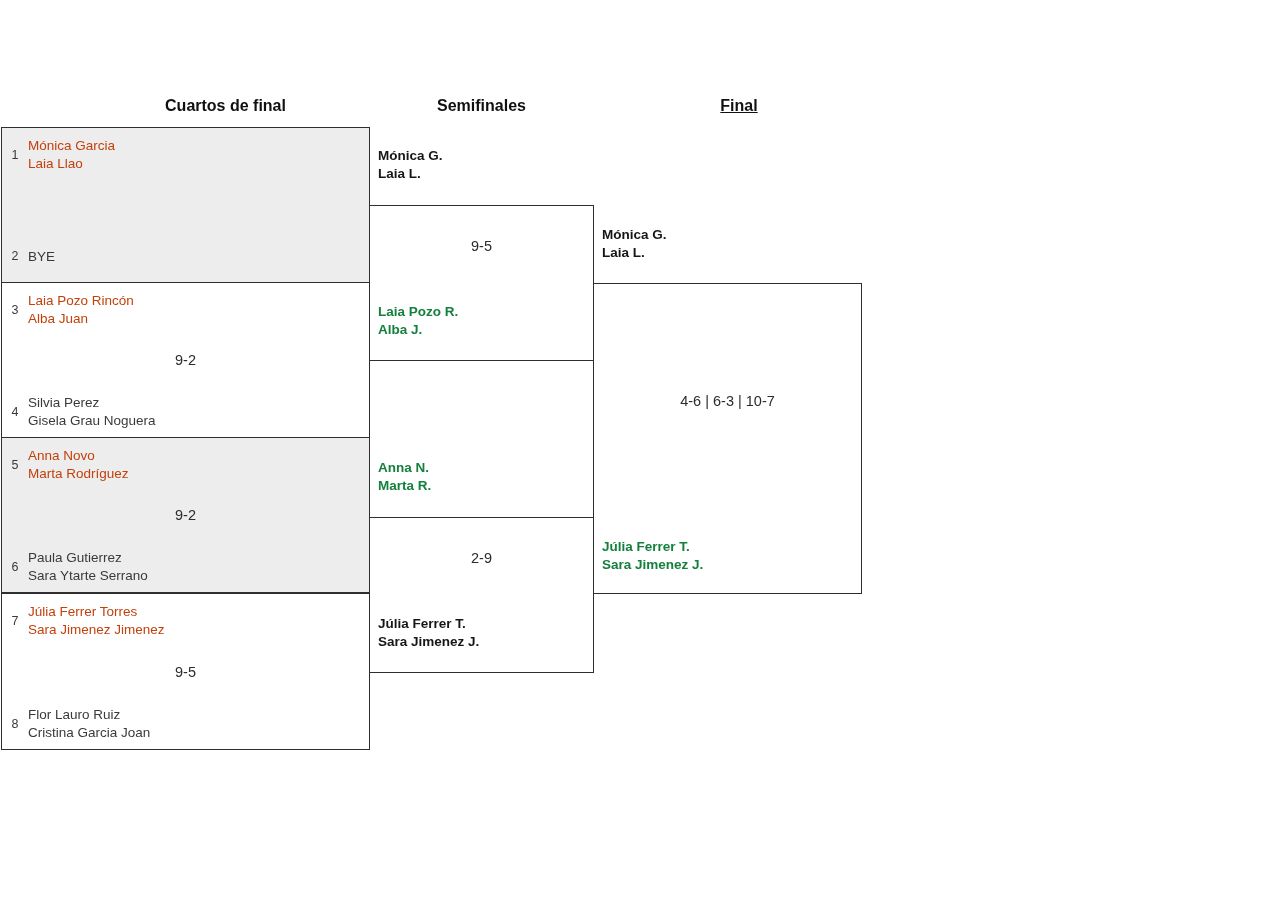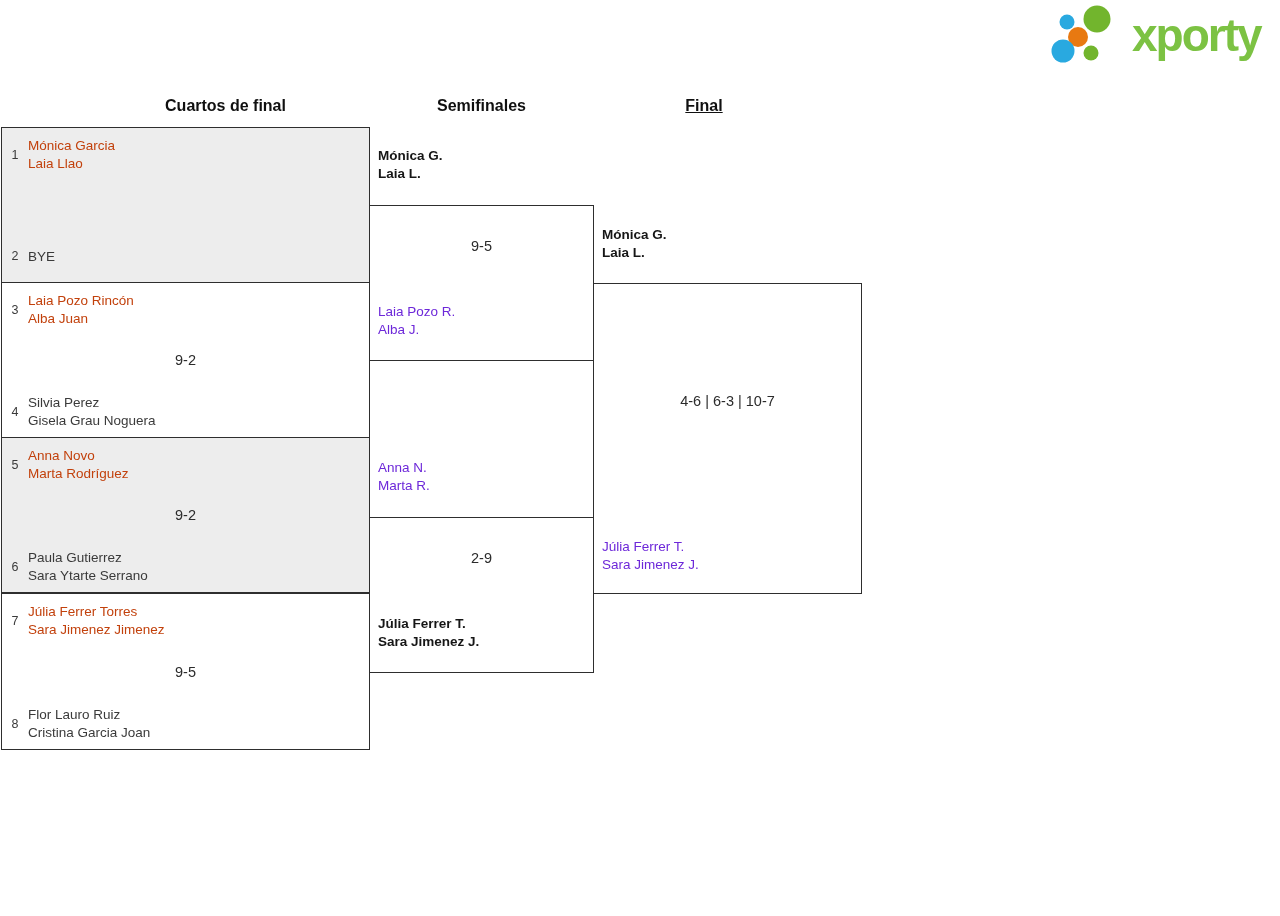--- a/index.html
+++ b/index.html
@@ -52,16 +52,6 @@
 <div class="page">
 
 
-  <div class="logo">
-    <svg width="82" height="66" viewBox="0 0 82 66">
-      <circle class="lc-blue" cx="17" cy="20" r="7.5"></circle>
-      <circle class="lc-green" cx="47" cy="17" r="13.5"></circle>
-      <circle class="lc-orange" cx="28" cy="35" r="10"></circle>
-      <circle class="lc-blue" cx="13" cy="49" r="11.5"></circle>
-      <circle class="lc-green" cx="41" cy="51" r="7.5"></circle>
-    </svg>
-    <span class="logo-text">xporty</span>
-  </div>
 
   <div class="round-label rl-qf">Cuartos de final</div>
   <div class="round-label rl-sf">Semifinales</div>

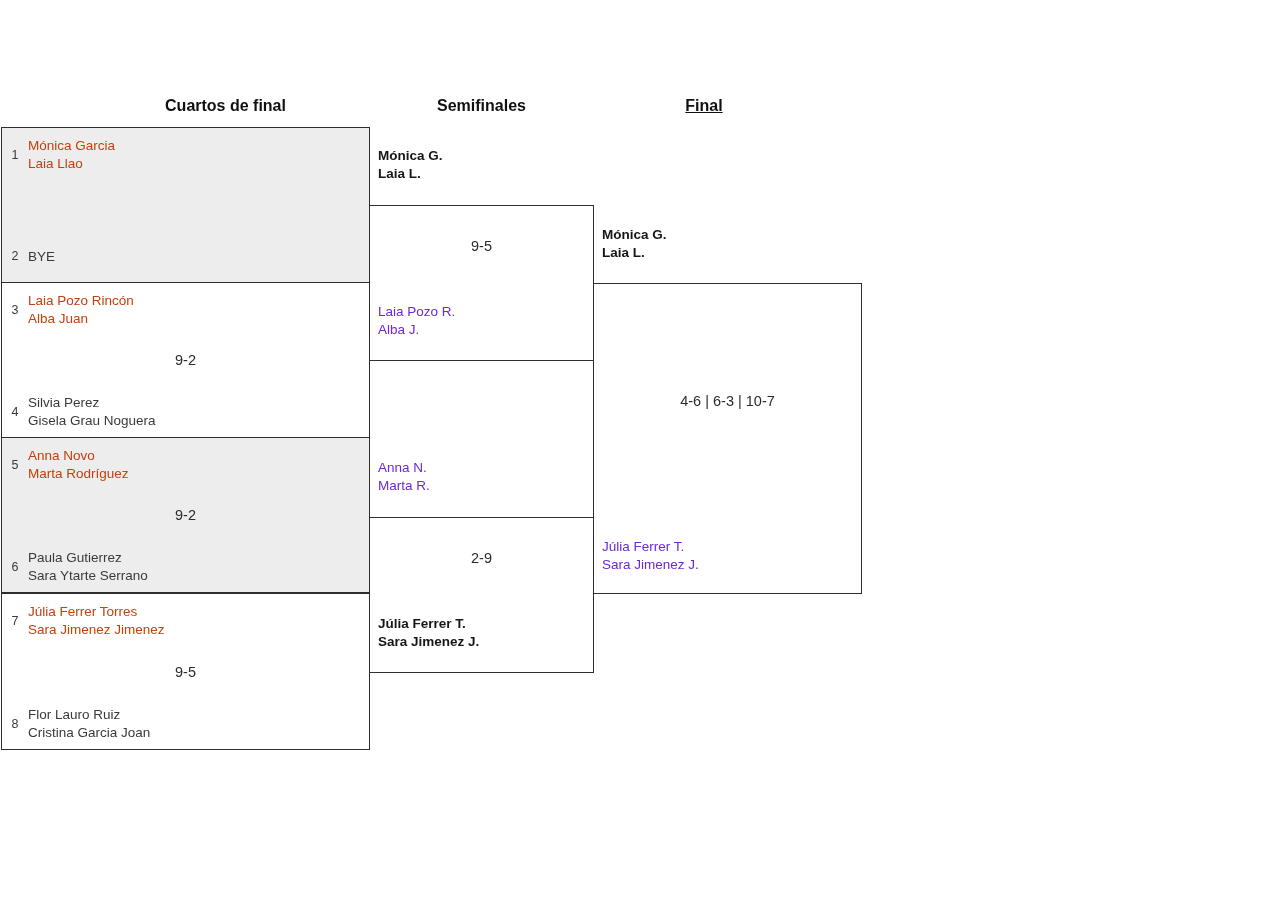--- a/index.html
+++ b/index.html
@@ -19,7 +19,7 @@
   .round-label{position:absolute;top:97px;height:19px;text-align:center;font-size:16px;font-weight:700;color:#101010;}
   .rl-qf{left:1px;width:369px;padding-left:40px;}
   .rl-sf{left:369px;width:225px;}
-  .rl-f{left:591px;width:226px;text-decoration:underline;}
+  .rl-f{left:626px;width:226px;text-decoration:underline;}
   
   .box{position:absolute;box-sizing:border-box;border:1px solid var(--line,#2e2e2e);background:#fff;}
   .box.shade{background:var(--box-shaded,#ededed);}

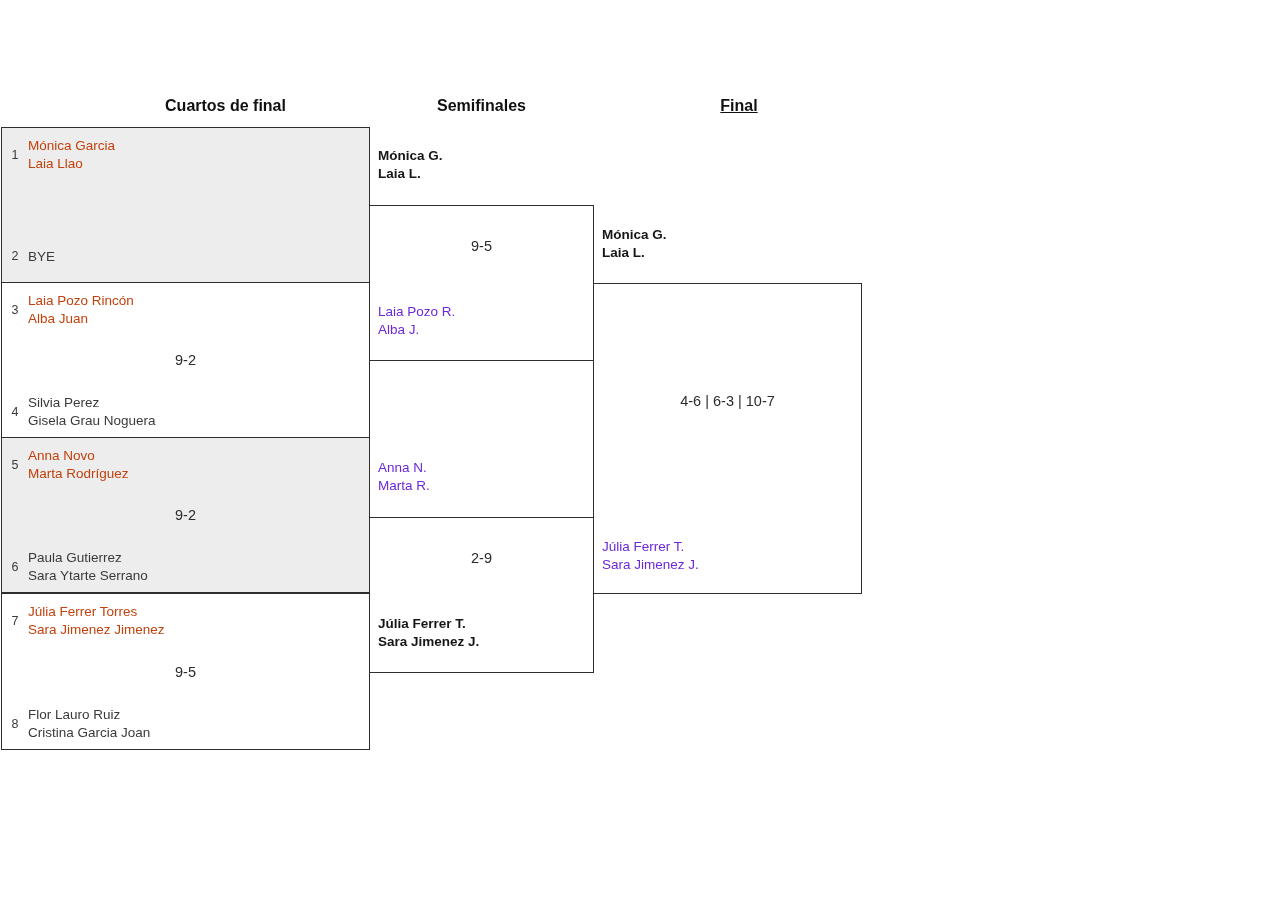--- a/index.html
+++ b/index.html
@@ -37,7 +37,7 @@
   .names .l:empty{display:none;}
   .names.win{font-weight:400;color:#c2410c;}
   
-  .float-team{position:absolute;font-size:13.5px;line-height:17.5px;color:#6d28d9;font-weight:400;}
+  .float-team{position:absolute;font-size:13.5px;line-height:17.5px;color:#15803d;font-weight:700;}
   .float-team .l{display:block;white-space:nowrap;}
   .float-team.win{font-weight:700;color:#161616;}
   

